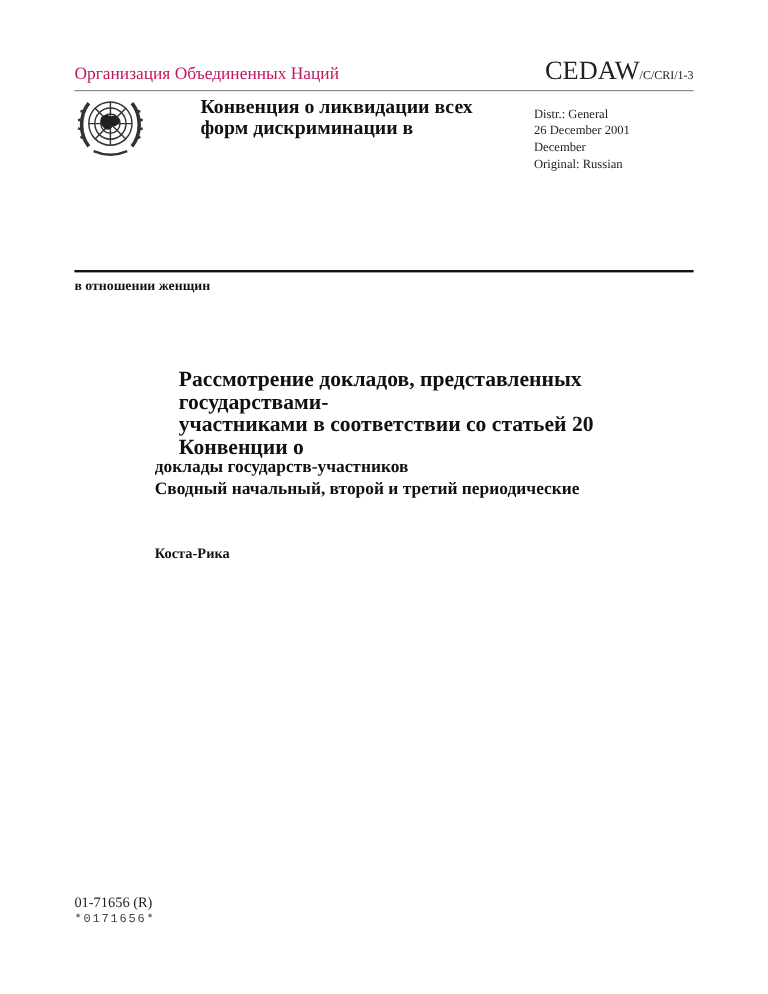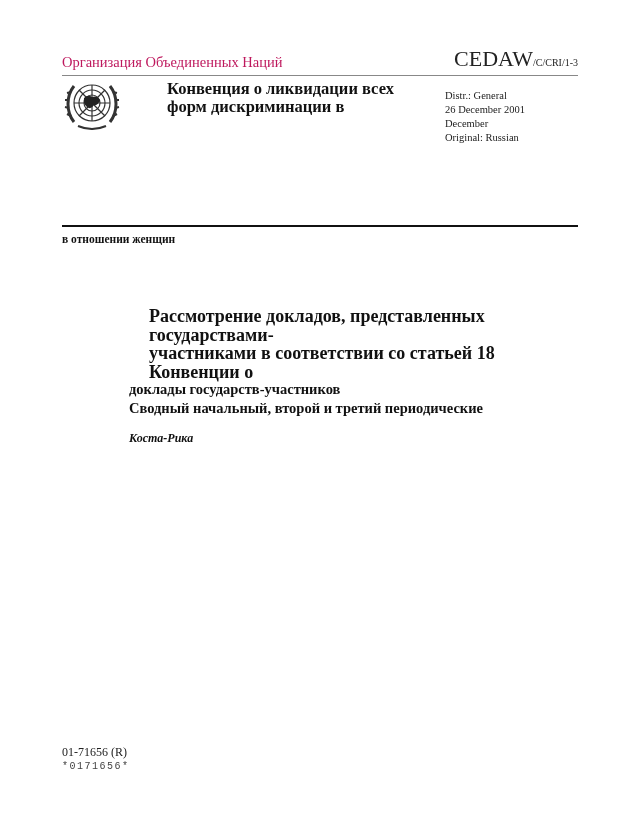--- a/index.html
+++ b/index.html
@@ -71,7 +71,7 @@
 
 <div class="abs h1">
   <div>Рассмотрение докладов, представленных государствами-</div>
-  <div>участниками в соответствии со статьей 18 Конвенции о</div>
+  <div>участниками в соответствии со статьей 20 Конвенции о</div>
 </div>
 
 <div class="abs h2">

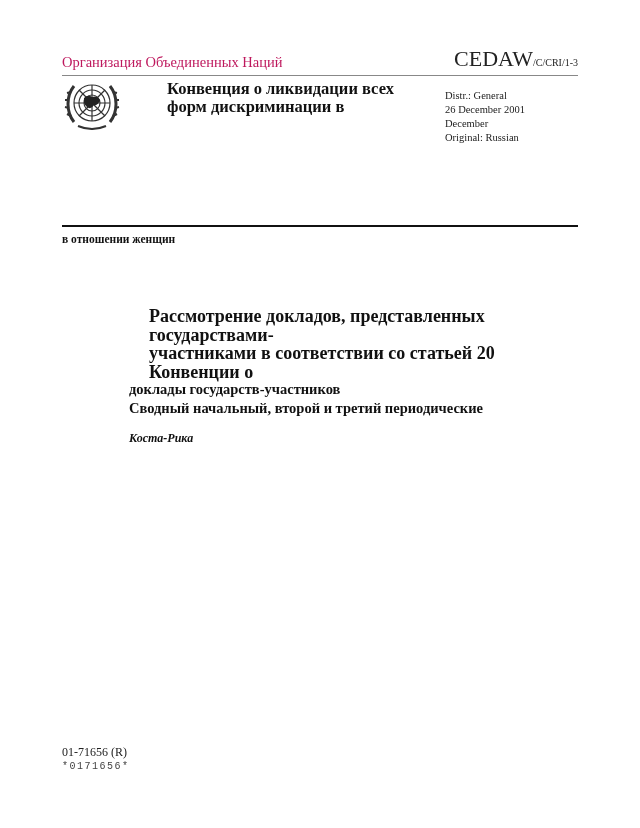--- a/index.html
+++ b/index.html
@@ -16,7 +16,7 @@
     .committee { left: 62px; top: 232px; font-size: 11.5px; font-weight: bold; line-height: 15px; }
     .h1 { left: 129px; top: 307px; font-size: 18px; font-weight: bold; line-height: 18.5px; width: 440px; margin-left: 20px; }
     .h2 { left: 129px; top: 380px; font-size: 14.5px; font-weight: bold; line-height: 18.5px; width: 440px; }
-    .country { left: 129px; top: 431px; font-size: 12px; font-weight: bold; font-style: italic; }
+    .country { left: 129px; top: 454px; font-size: 12px; font-weight: bold; }
     .docnum { left: 62px; top: 745px; font-size: 12px; color: #222; }
     .barcode { left: 62px; top: 761px; font-size: 10px; letter-spacing: 1.5px; color: #444; font-family: "Liberation Mono", "DejaVu Sans Mono", monospace; }
   </style>

